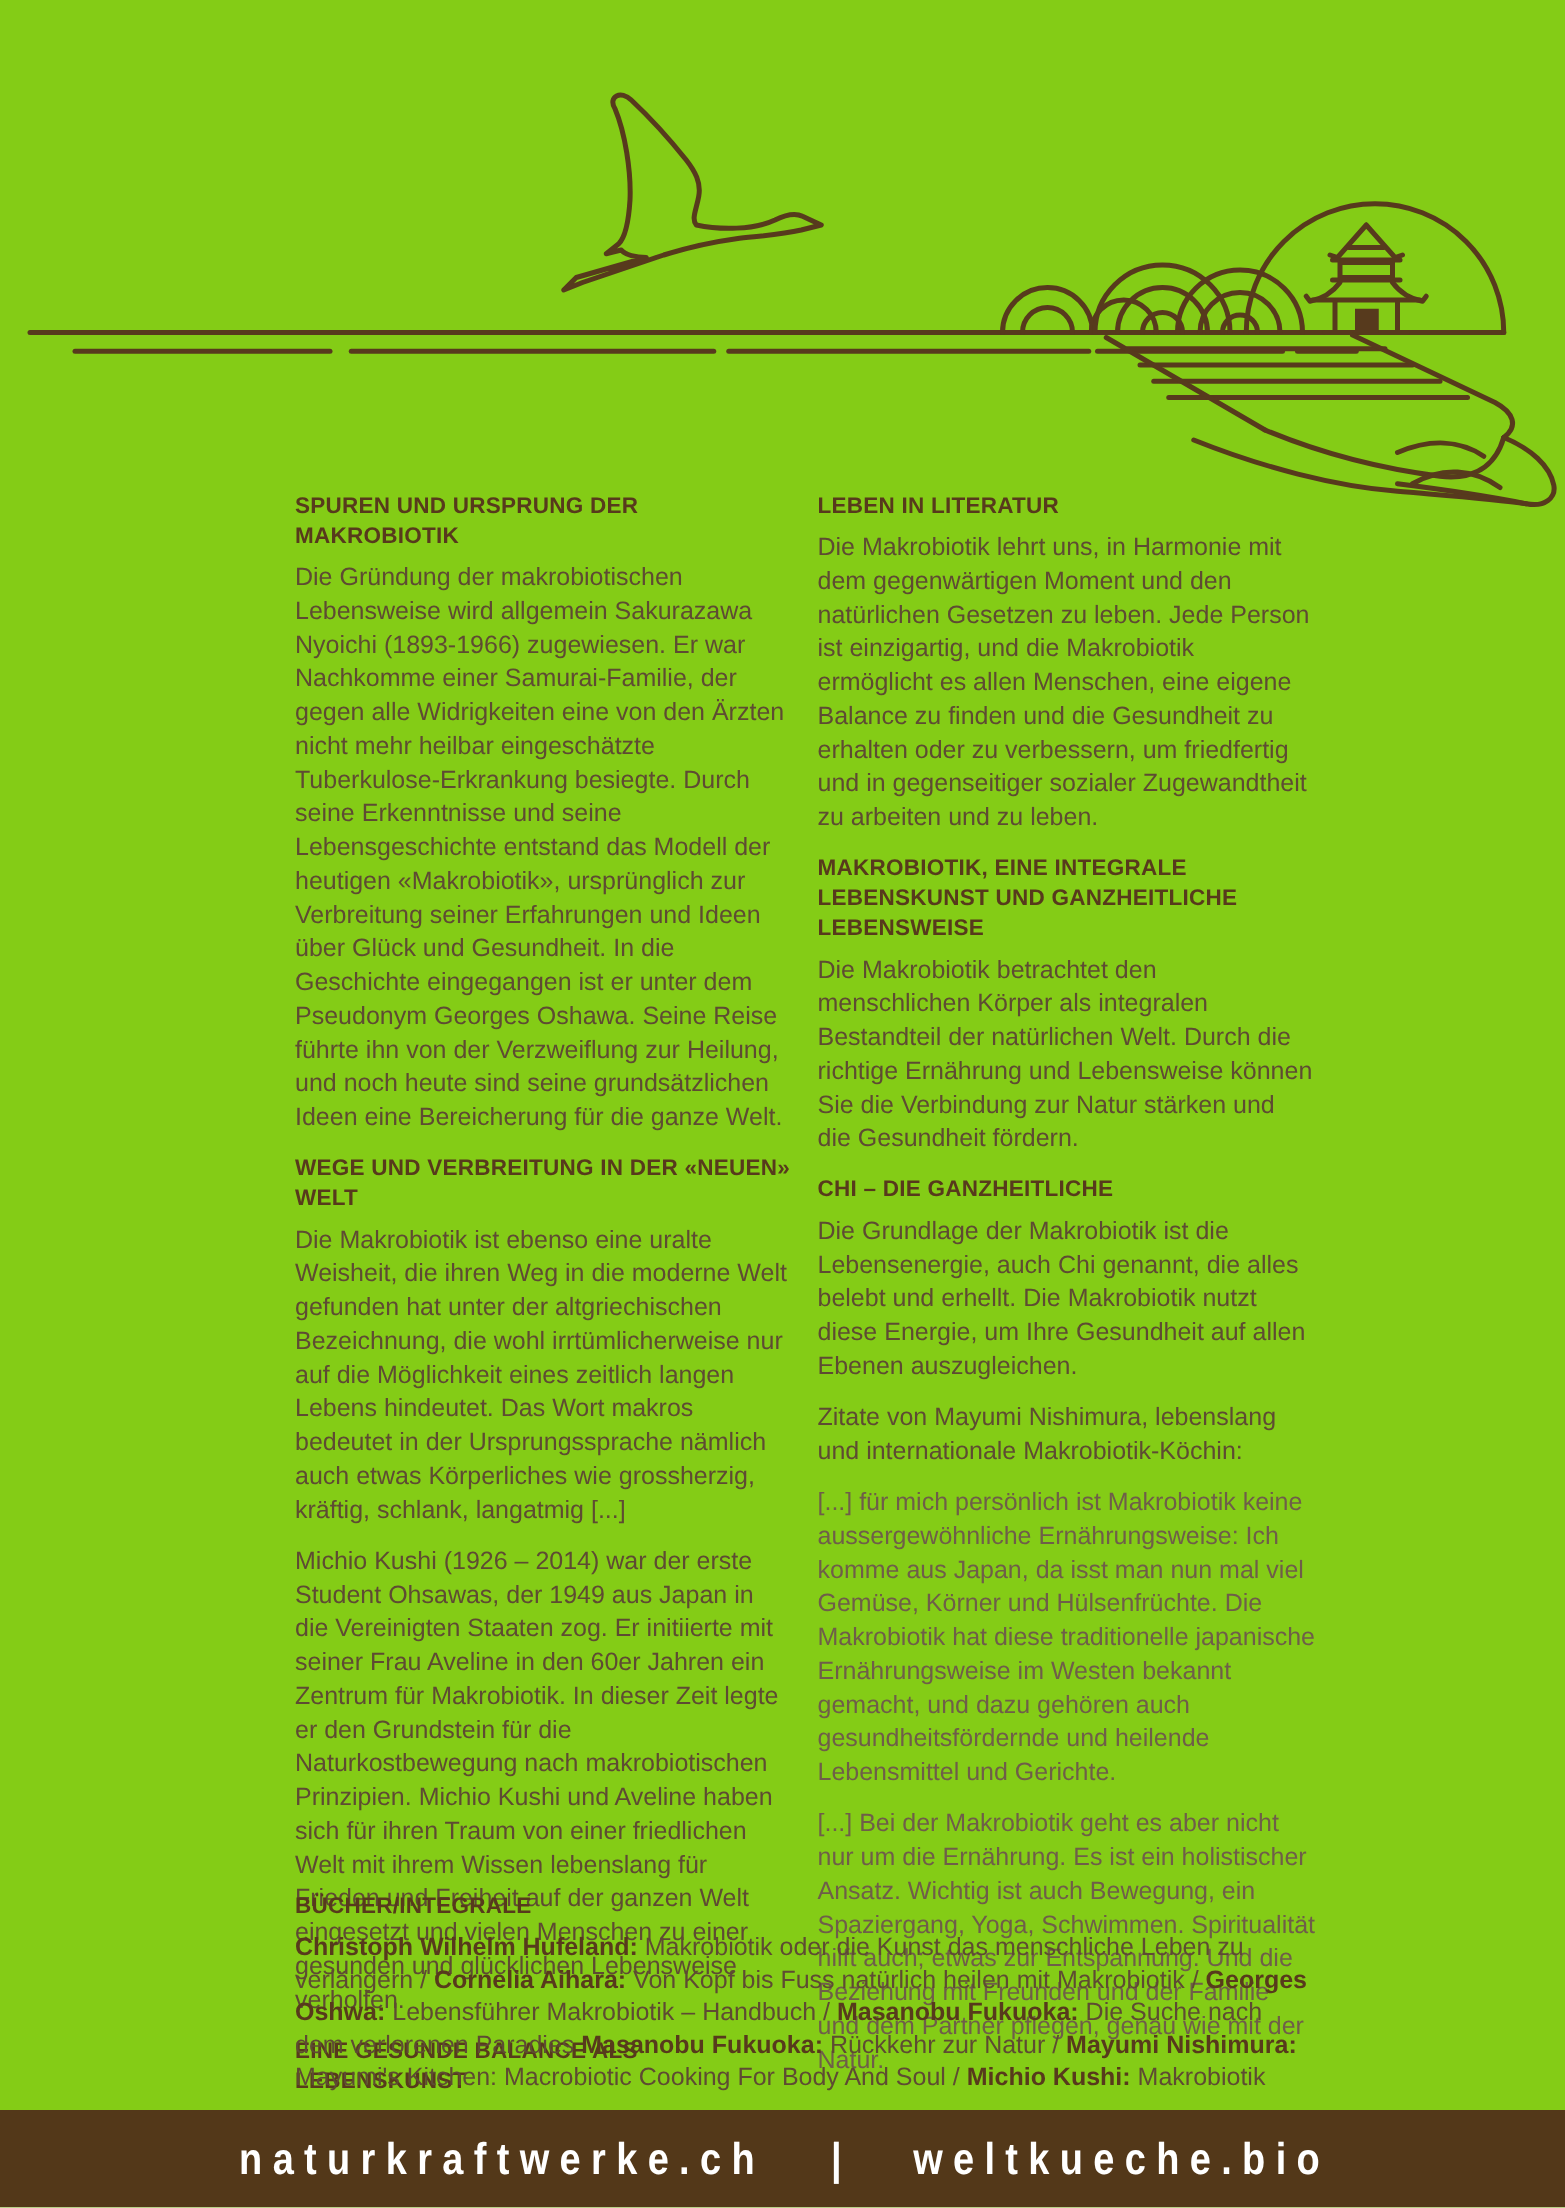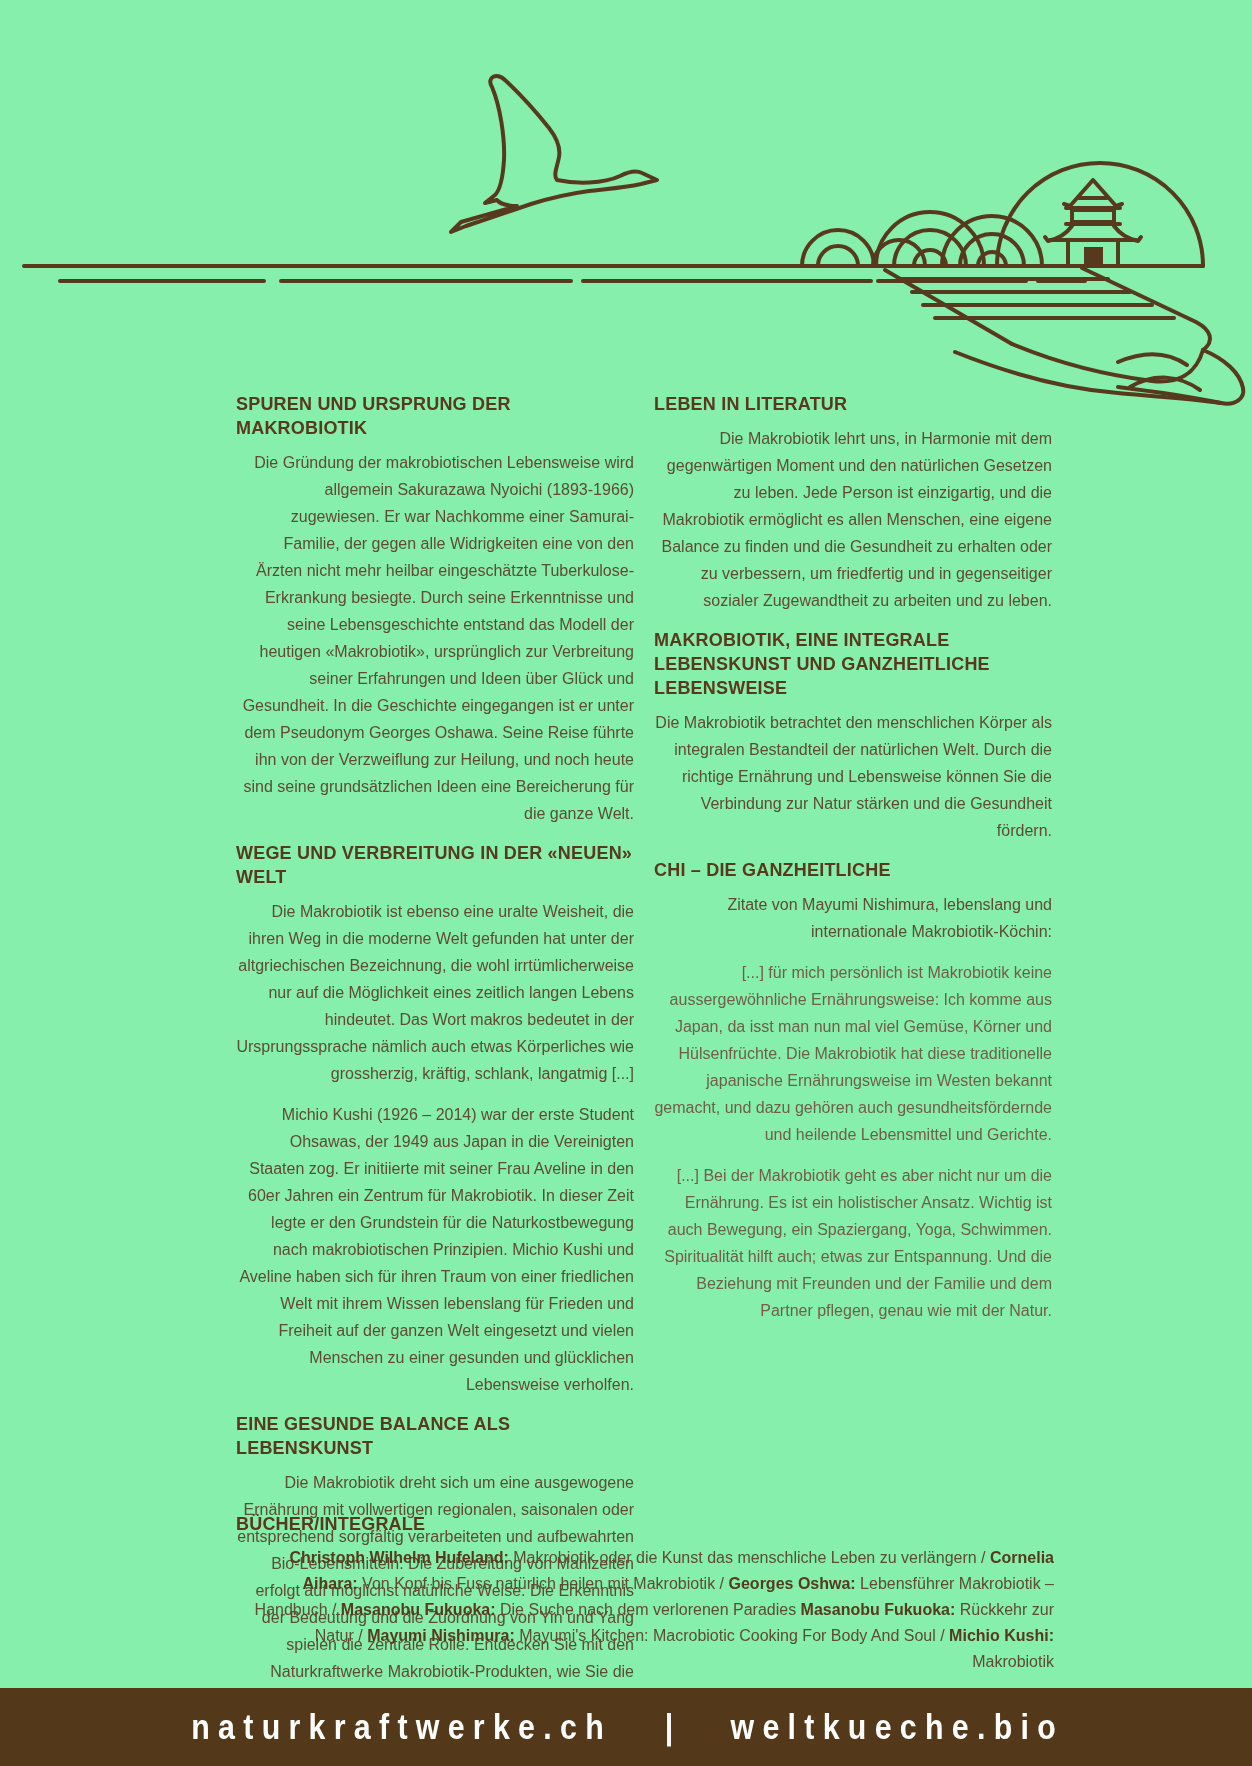--- a/index.html
+++ b/index.html
@@ -7,7 +7,7 @@
     position:relative;
     width:1252px;
     height:1766px;
-    background:#86efac;
+    background:#84cc16;
     overflow:hidden;
     font-family:"Liberation Sans", sans-serif;
     color:#5E4B33;

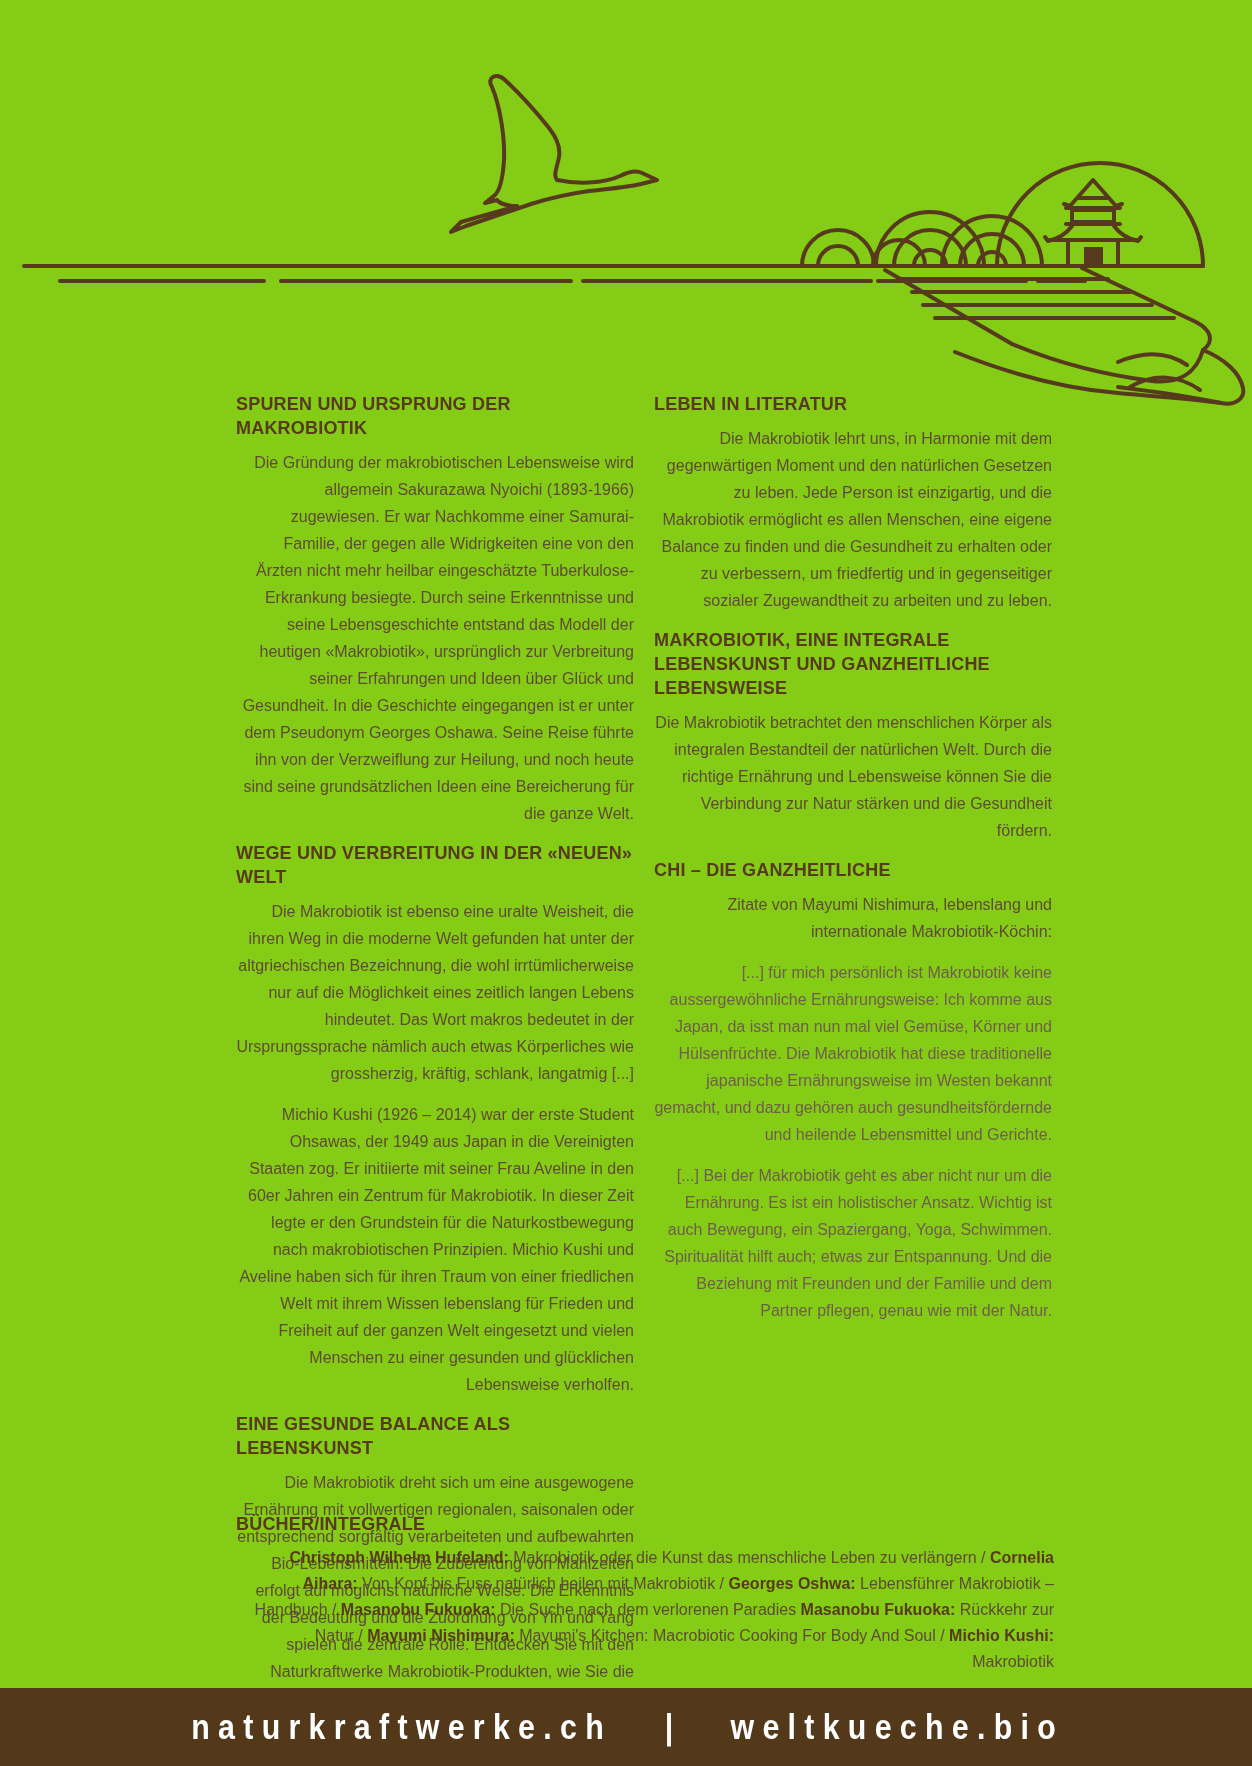--- a/index.html
+++ b/index.html
@@ -42,11 +42,10 @@
     margin:6px 0 9px 0;
   }
   p{
-    font-size:16px;
+    font-size:20px;
     line-height:27px;
     margin:0 0 14px 0;
     color:#5E4B33;
-    text-align:right;
   }
   p.quote{color:#6F5E49;}
   .literature{

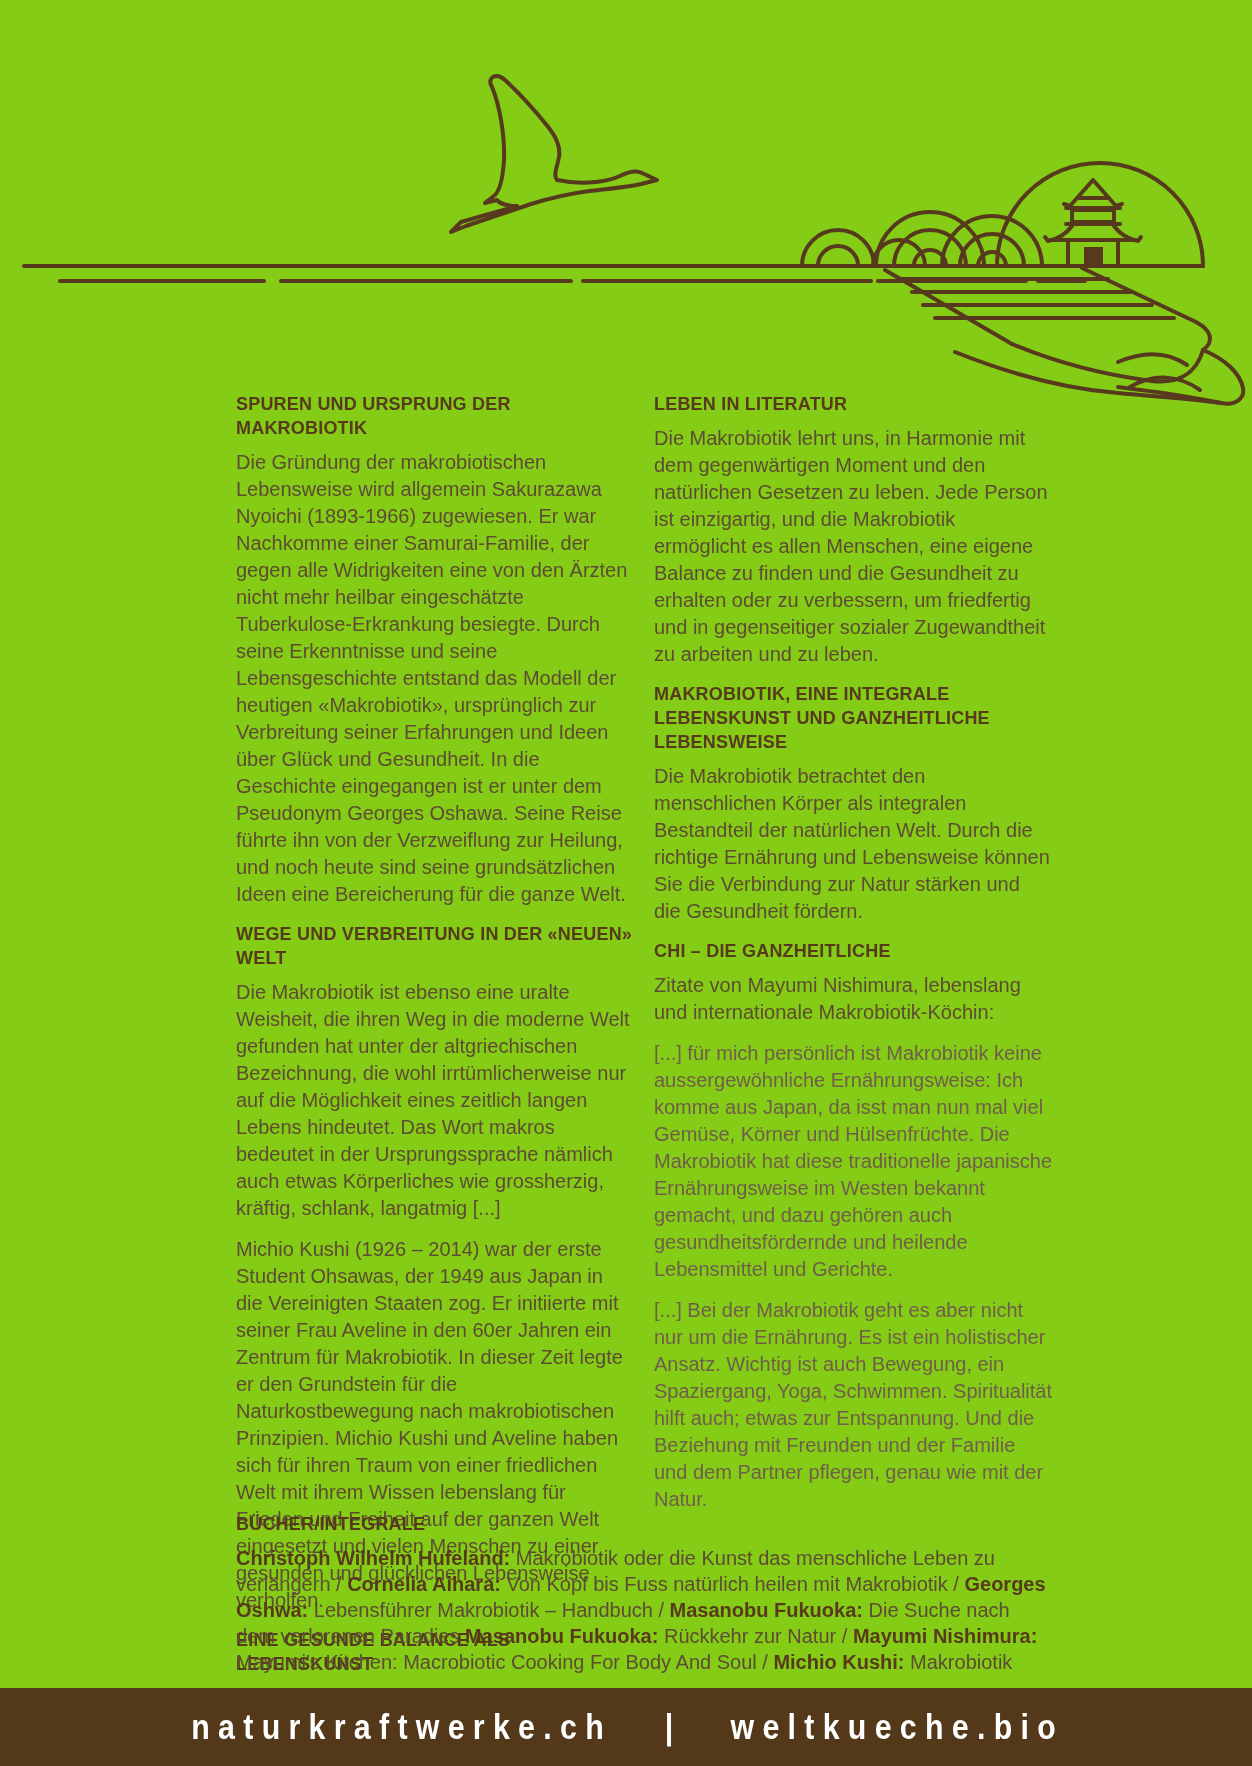--- a/index.html
+++ b/index.html
@@ -193,6 +193,7 @@
       </section>
       <section>
         <h3>CHI – DIE GANZHEITLICHE</h3>
+        <p>Die Grundlage der Makrobiotik ist die Lebensenergie, auch Chi genannt, die alles belebt und erhellt. Die Makrobiotik nutzt diese Energie, um Ihre Gesundheit auf allen Ebenen auszugleichen.</p>
         <p>Zitate von Mayumi Nishimura, lebenslang und internationale Makrobiotik-Köchin:</p>
         <p class="quote">[...] für mich persönlich ist Makrobiotik keine aussergewöhnliche Ernährungsweise: Ich komme aus Japan, da isst man nun mal viel Gemüse, Körner und Hülsenfrüchte. Die Makrobiotik hat diese traditionelle japanische Ernährungsweise im Westen bekannt gemacht, und dazu gehören auch gesundheitsfördernde und heilende Lebensmittel und Gerichte.</p>
         <p class="quote">[...] Bei der Makrobiotik geht es aber nicht nur um die Ernährung. Es ist ein holistischer Ansatz. Wichtig ist auch Bewegung, ein Spaziergang, Yoga, Schwimmen. Spiritualität hilft auch; etwas zur Entspannung. Und die Beziehung mit Freunden und der Familie und dem Partner pflegen, genau wie mit der Natur.</p>

